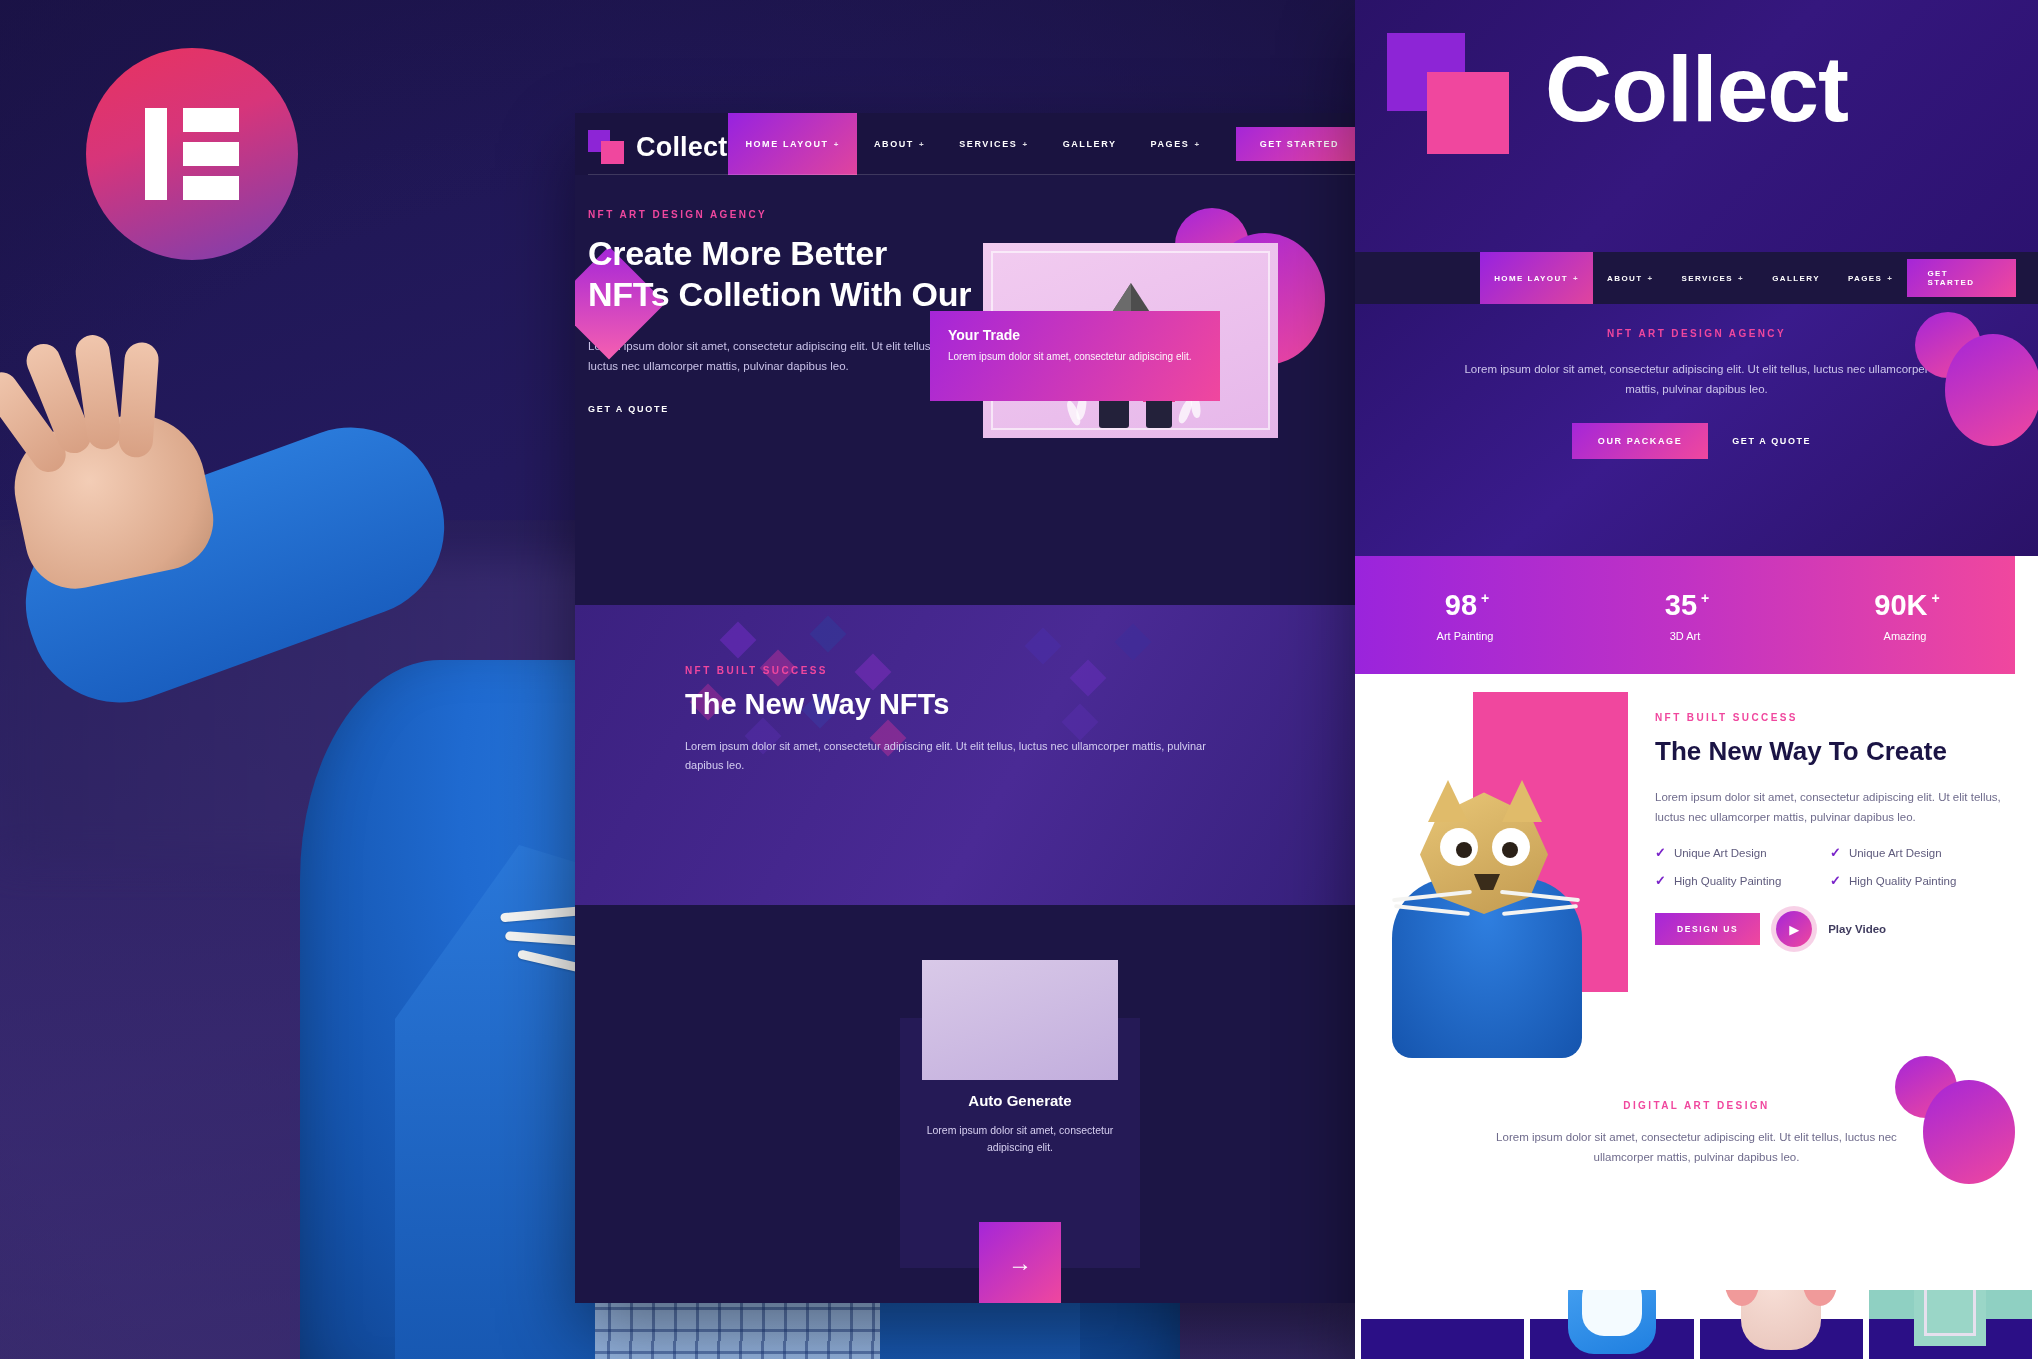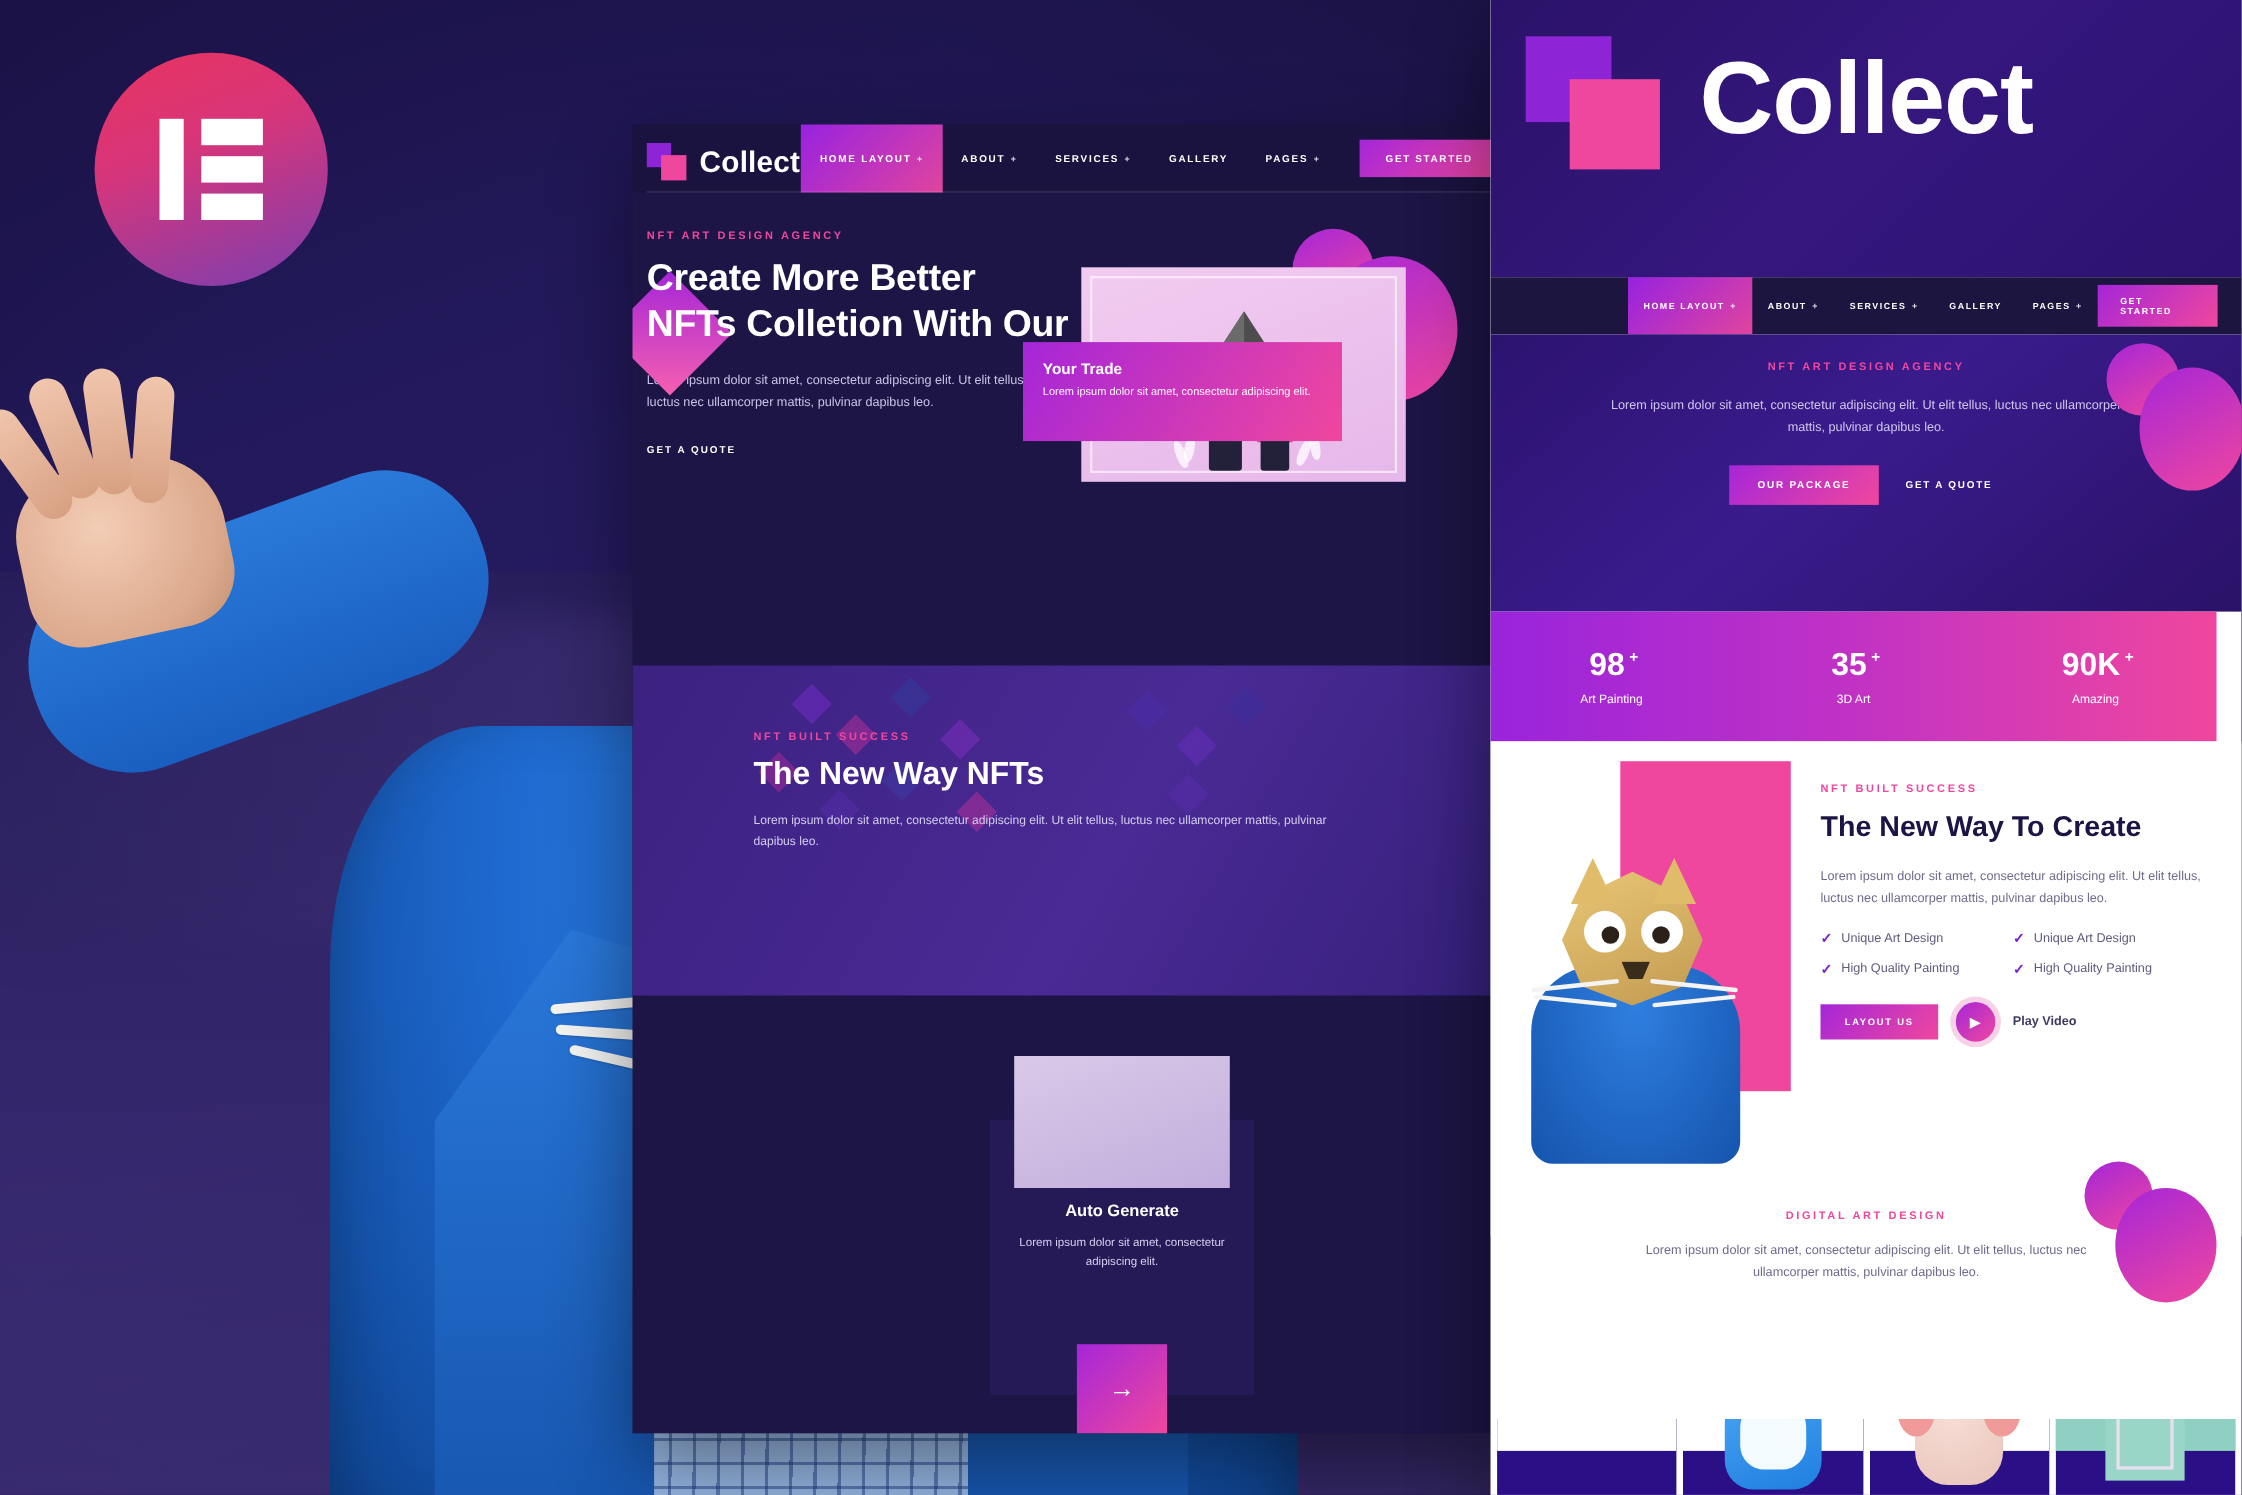--- a/index.html
+++ b/index.html
@@ -550,7 +550,7 @@
           </div>
         </div>
         <div class="nw-cta">
-          <div class="btn-about">LAYOUT US</div>
+          <div class="btn-about">DESIGN US</div>
           <div class="play-circle">▶</div>
           <div class="play-lbl">Play Video</div>
         </div>

